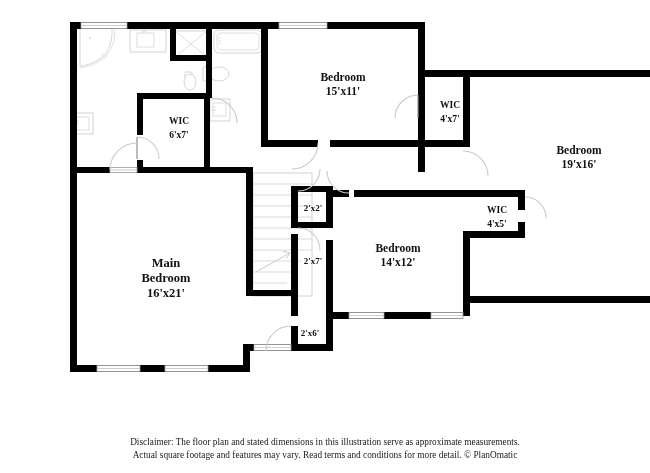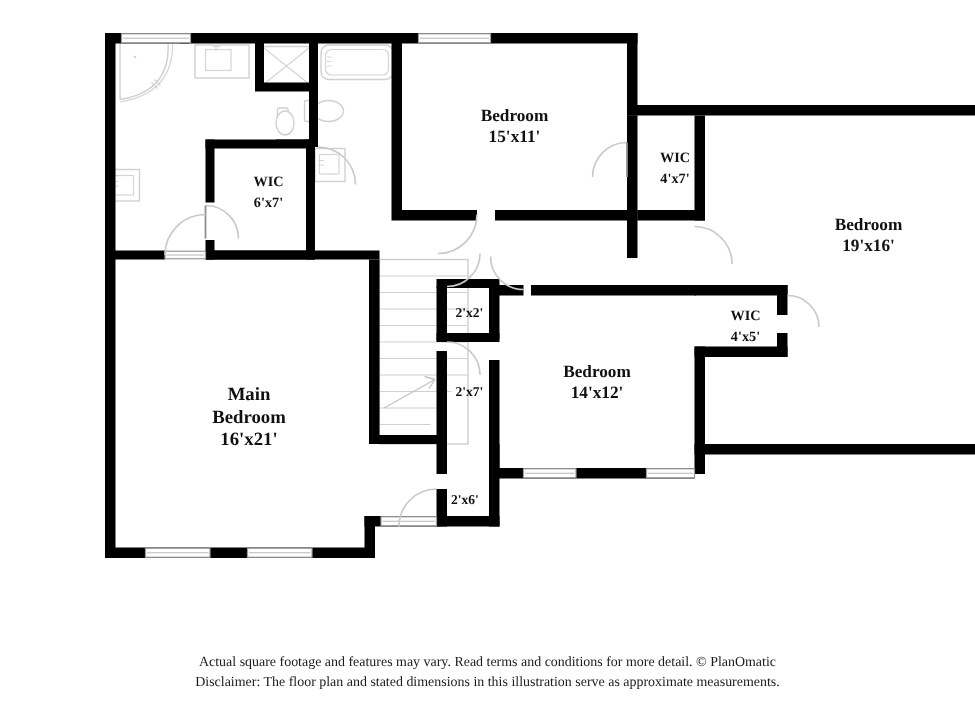--- a/index.html
+++ b/index.html
@@ -372,8 +372,8 @@
 </div>
 
 <div id="disclaimer">
+  <span class="line">Disclaimer: The floor plan and stated dimensions in this illustration serve as approximate measurements.</span>
   <span class="line">Actual square footage and features may vary. Read terms and conditions for more detail. © PlanOmatic</span>
-  <span class="line">Disclaimer: The floor plan and stated dimensions in this illustration serve as approximate measurements.</span>
 </div>
 
 </body></html>

